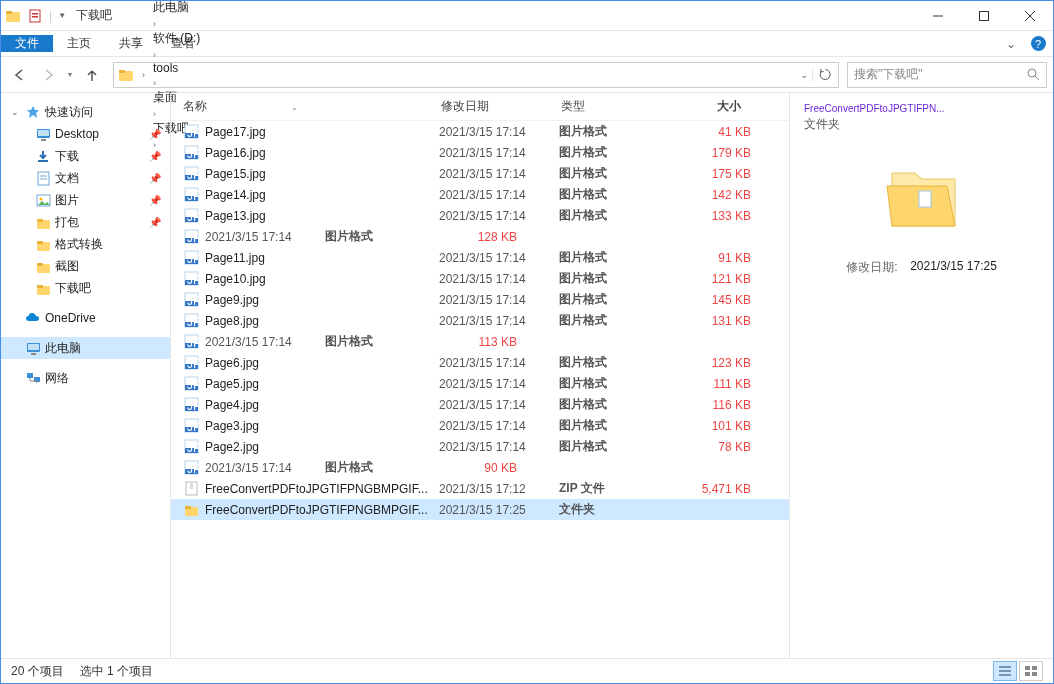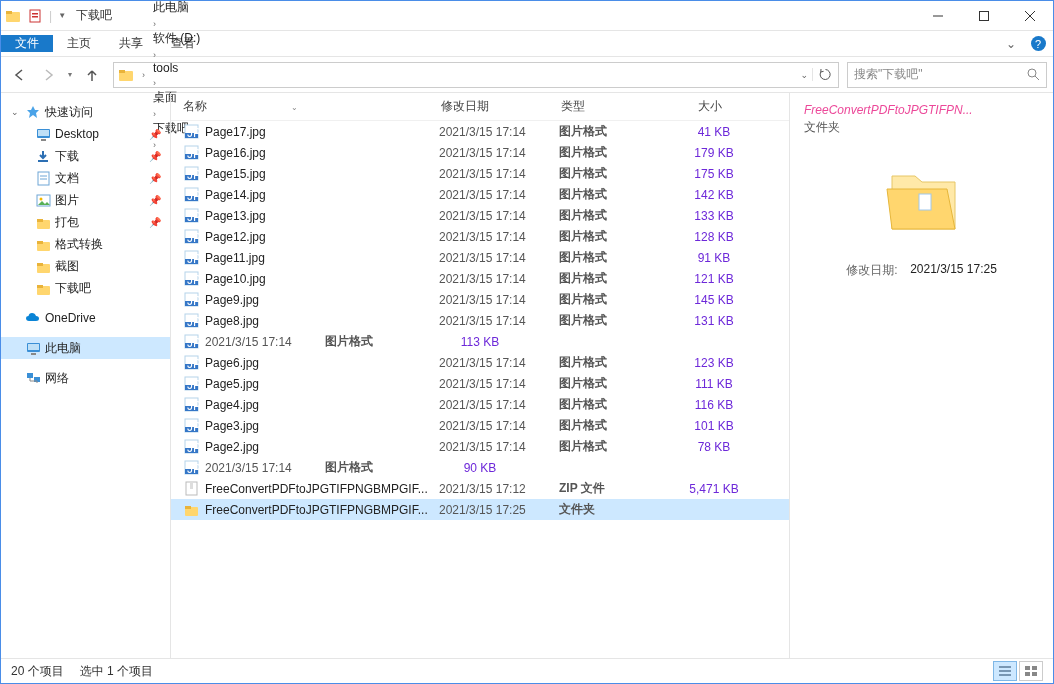--- a/index.html
+++ b/index.html
@@ -50,7 +50,7 @@
 .col-name { width: 258px; }
 .col-date { width: 120px; }
 .col-type { width: 118px; }
-.col-size { width: 90px; text-align: center; padding-right: 16px; padding-left: 0; }
+.col-size { width: 90px; text-align: right; padding-right: 16px; padding-left: 0; font-weight: bold; }
 .col-head .dd { font-size: 8px; color: #888; padding-left: 4px; }
 
 .file-list { flex: 1; overflow-y: auto; }

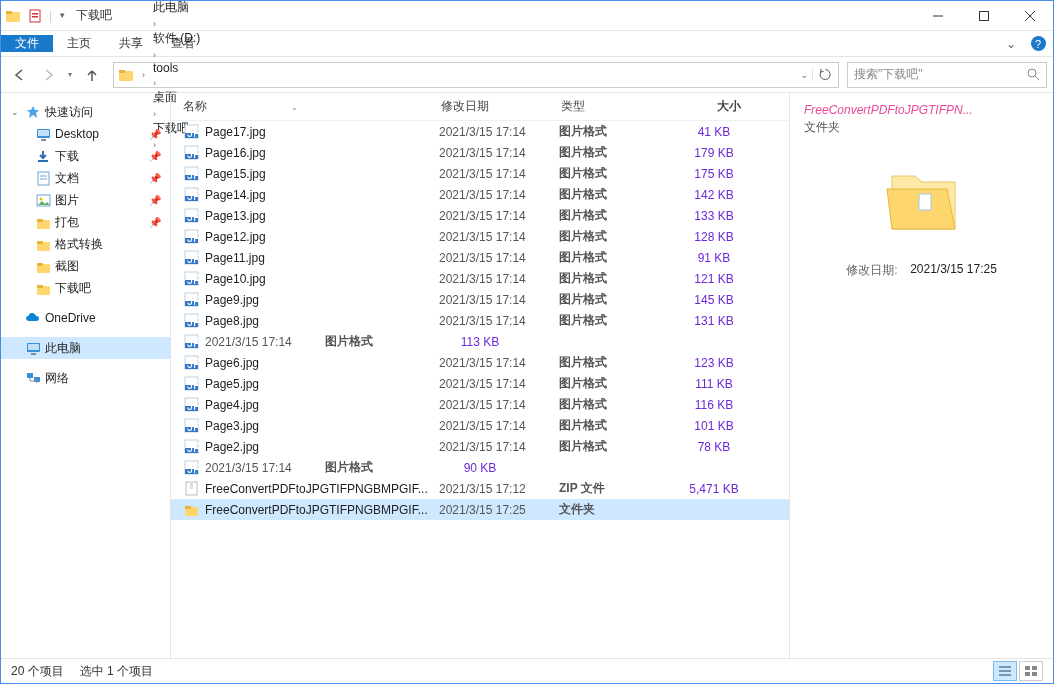--- a/index.html
+++ b/index.html
@@ -63,7 +63,7 @@
 .row .c-size { width: 90px; text-align: center; padding-right: 16px; color: #6d28d9; }
 
 .details { width: 264px; border-left: 1px solid #e5e5e5; padding: 10px 14px; }
-.details .d-title { color: #ec4899; font-size: 12px; white-space: nowrap; overflow: hidden; text-overflow: ellipsis; font-style: italic; }
+.details .d-title { color: #6d28d9; font-size: 10px; white-space: nowrap; overflow: hidden; text-overflow: ellipsis; }
 .details .d-type { color: #555; margin-top: 2px; }
 .details .d-thumb { display: flex; justify-content: center; margin: 18px 0; }
 .details .d-row { display: flex; margin-top: 4px; justify-content: center; }

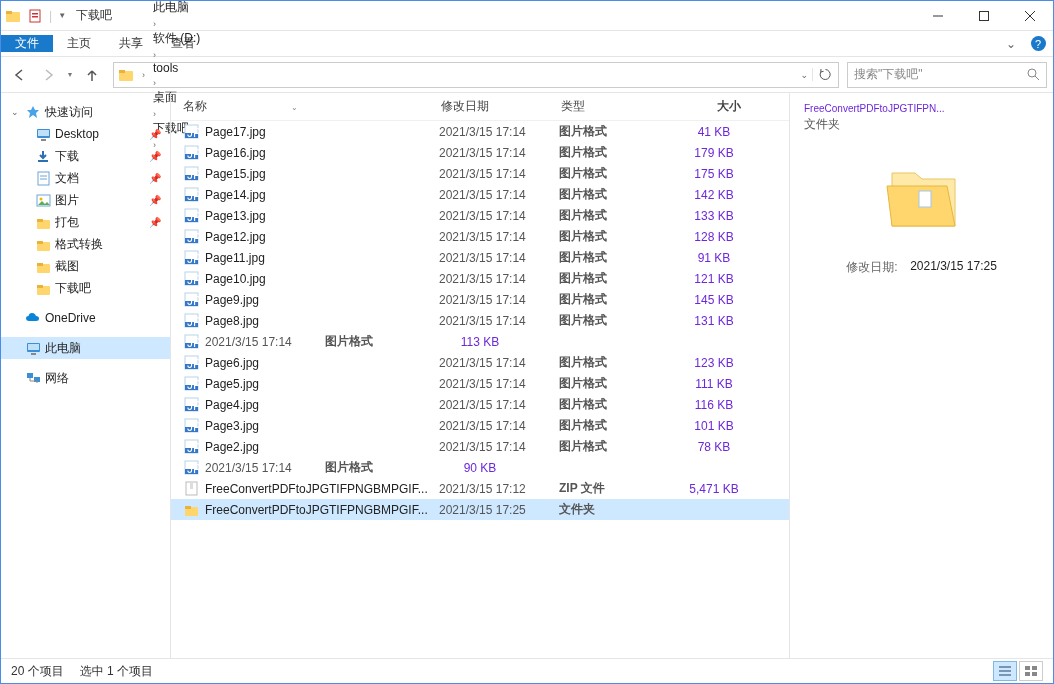--- a/index.html
+++ b/index.html
@@ -60,7 +60,7 @@
 .row .c-name { width: 234px; white-space: nowrap; overflow: hidden; text-overflow: ellipsis; color: #222; }
 .row .c-date { width: 120px; color: #555; }
 .row .c-type { width: 118px; color: #555; font-weight: bold; }
-.row .c-size { width: 90px; text-align: center; padding-right: 16px; color: #6d28d9; }
+.row .c-size { width: 90px; text-align: right; padding-right: 16px; color: #ef4444; }
 
 .details { width: 264px; border-left: 1px solid #e5e5e5; padding: 10px 14px; }
 .details .d-title { color: #6d28d9; font-size: 10px; white-space: nowrap; overflow: hidden; text-overflow: ellipsis; }

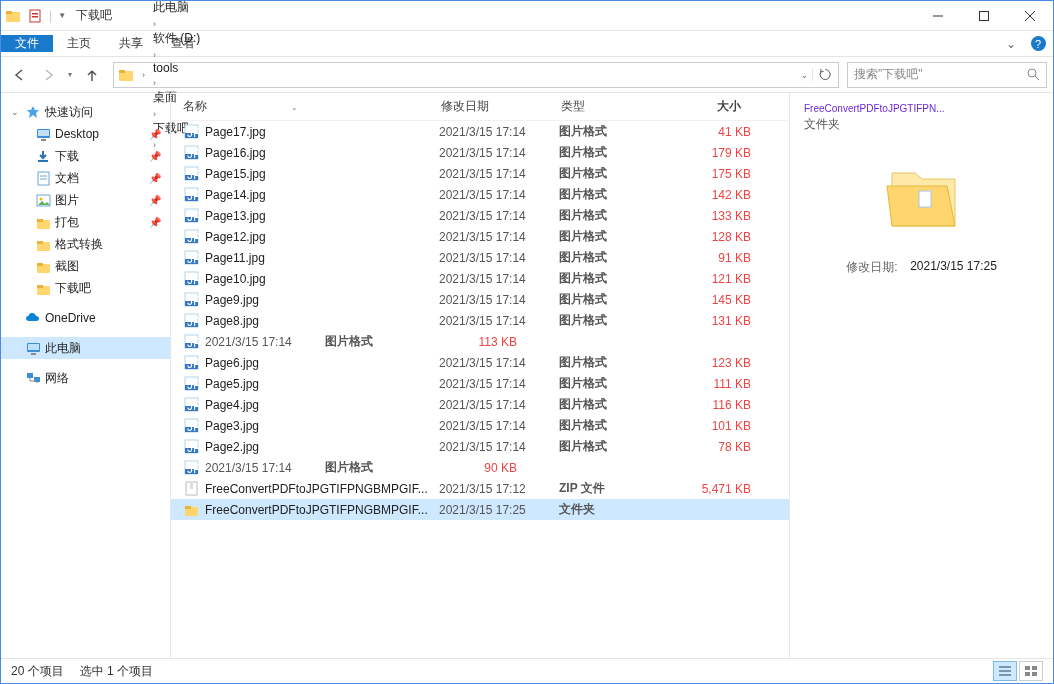--- a/index.html
+++ b/index.html
@@ -391,7 +391,6 @@
               <text x="3" y="13" font-size="5" fill="#fff">JPG</text>
             </svg>
           </span>
-          <span class="c-name">Page12.jpg</span>
           <span class="c-date">2021/3/15 17:14</span>
           <span class="c-type">图片格式</span>
           <span class="c-size">128 KB</span>

